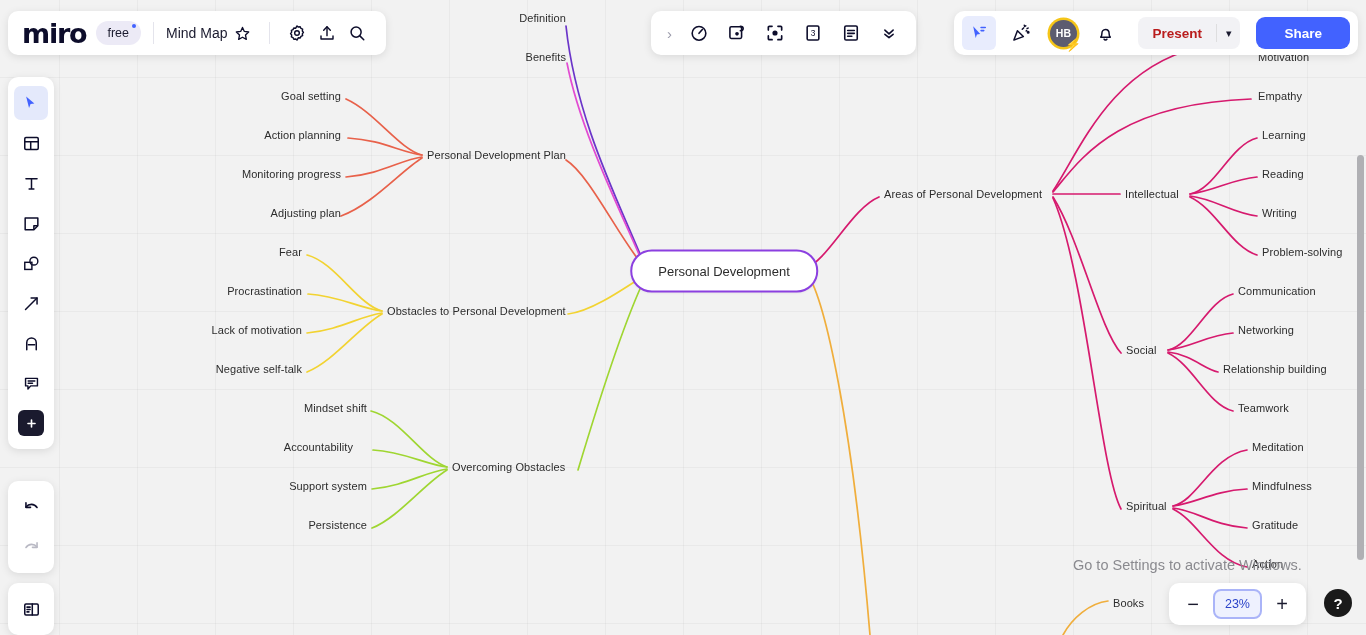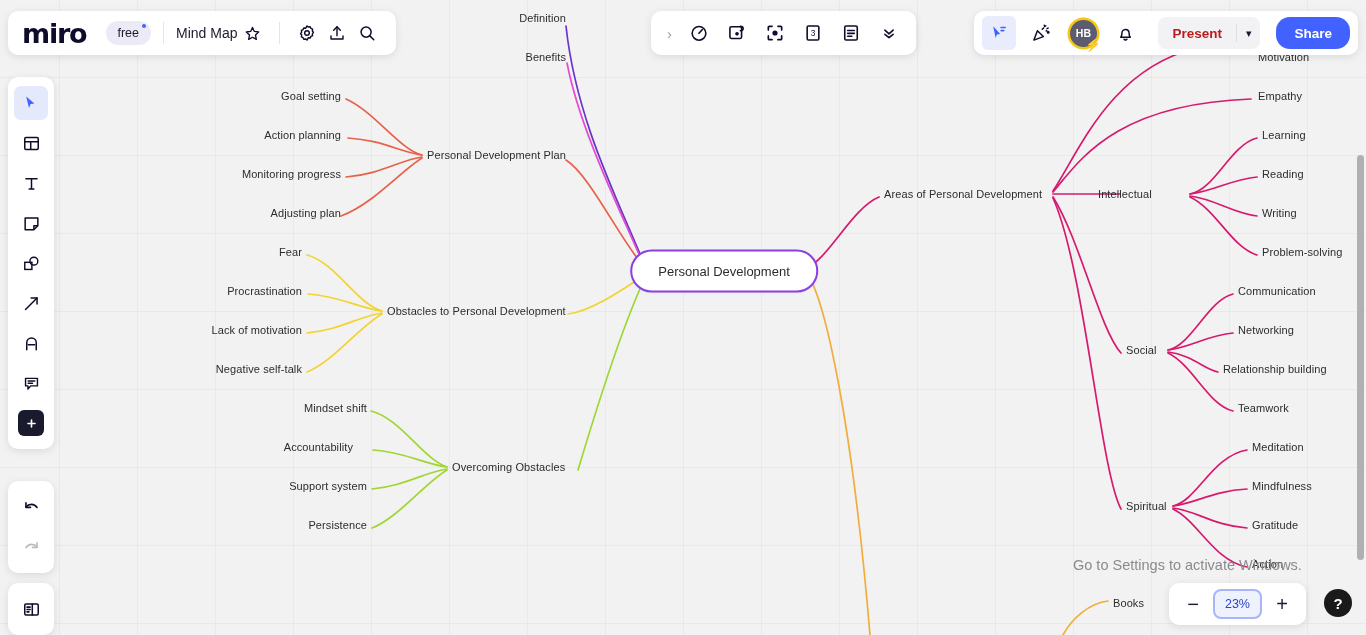--- a/index.html
+++ b/index.html
@@ -61,7 +61,7 @@
   #hdr-left { left: 8px; top: 11px; padding: 0 14px; gap: 0; }
   .miro-logo {
     font-size: 27px; font-weight: 700; color: #0d0d2b;
-    letter-spacing: -1.2px; line-height: 1; padding-right: 20px;
+    letter-spacing: -1.2px; line-height: 1; padding-right: 10px;
     font-family: "DejaVu Sans", sans-serif;
   }
   .free-pill {

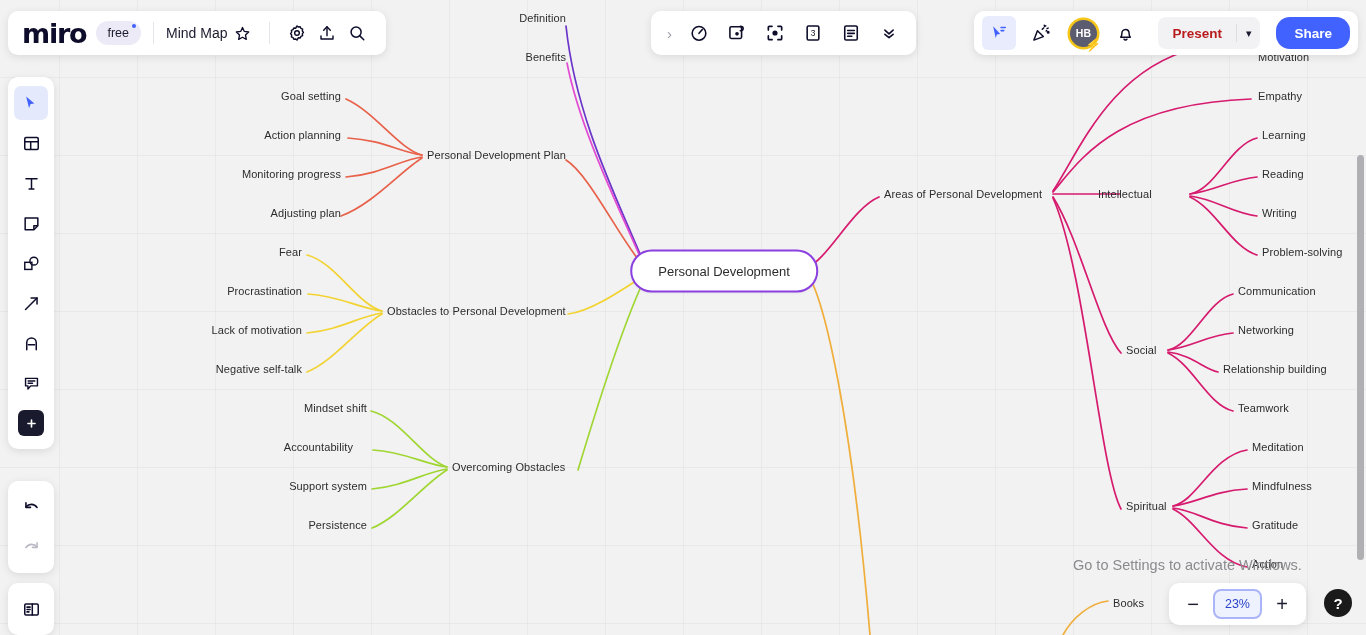--- a/index.html
+++ b/index.html
@@ -106,7 +106,7 @@
   .present-caret { padding: 0 9px; font-size: 11px; color: #1a1a2e; cursor: pointer; }
   .share-btn {
     background: #4262ff; color: #fff; font-size: 13.5px; font-weight: 600;
-    border: none; border-radius: 14px; height: 32px; padding: 0 18px;
+    border: none; border-radius: 9px; height: 32px; padding: 0 28px;
     margin-left: 8px; cursor: pointer; font-family: inherit;
   }
 

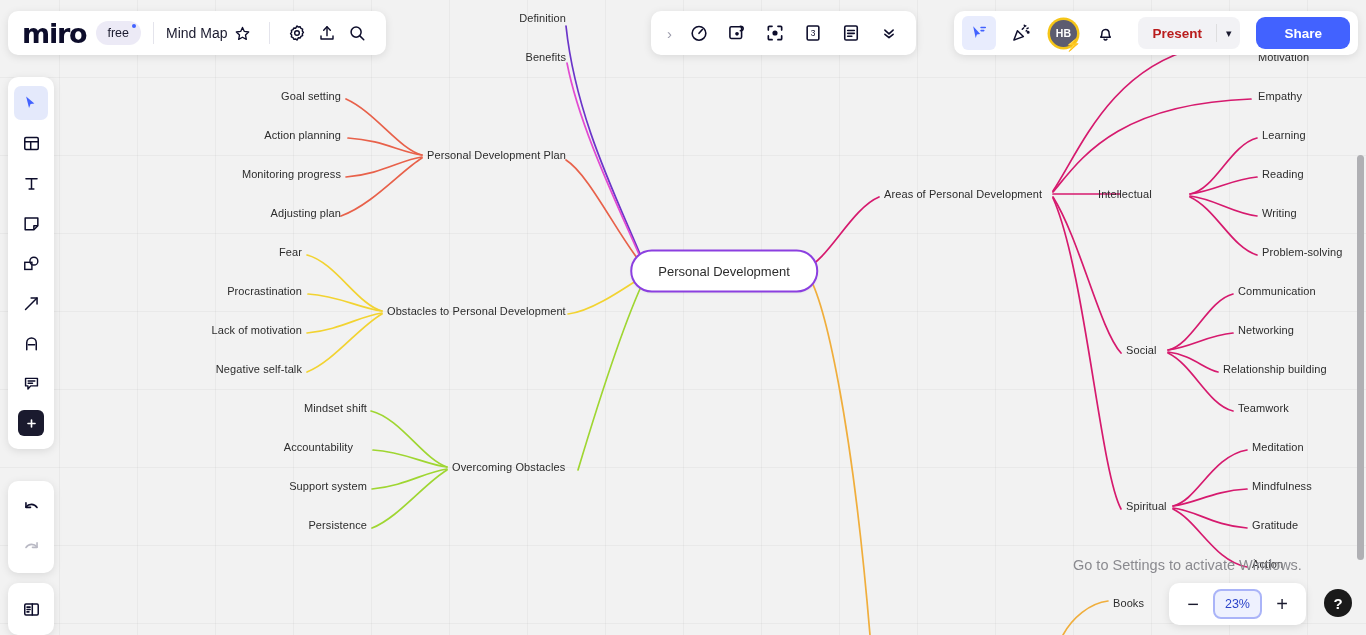--- a/index.html
+++ b/index.html
@@ -236,7 +236,7 @@
         <div class="node right" style="left: 884px; top: 194px;">Areas of Personal Development</div>
         <div class="node right" style="left: 1258px; top: 57px;">Motivation</div>
         <div class="node right" style="left: 1258px; top: 96px;">Empathy</div>
-        <div class="node right" style="left: 1098px; top: 194px;">Intellectual</div>
+        <div class="node right" style="left: 1125px; top: 194px;">Intellectual</div>
         <div class="node right" style="left: 1262px; top: 135px;">Learning</div>
         <div class="node right" style="left: 1262px; top: 174px;">Reading</div>
         <div class="node right" style="left: 1262px; top: 213px;">Writing</div>

